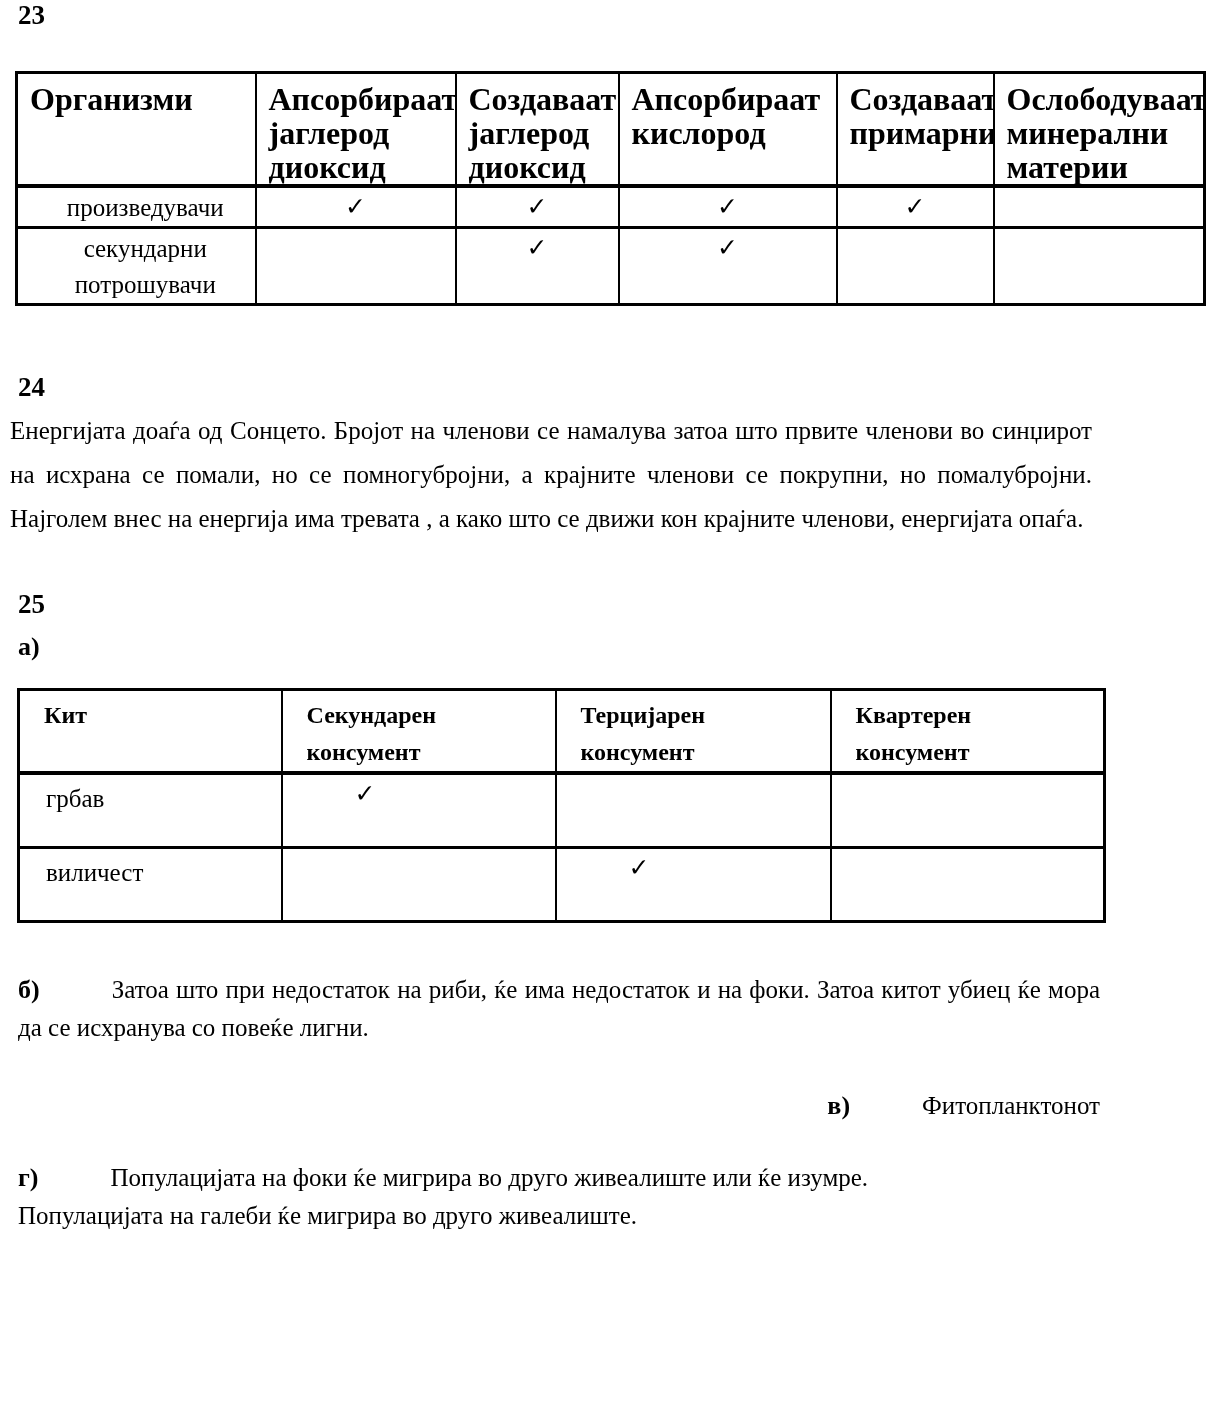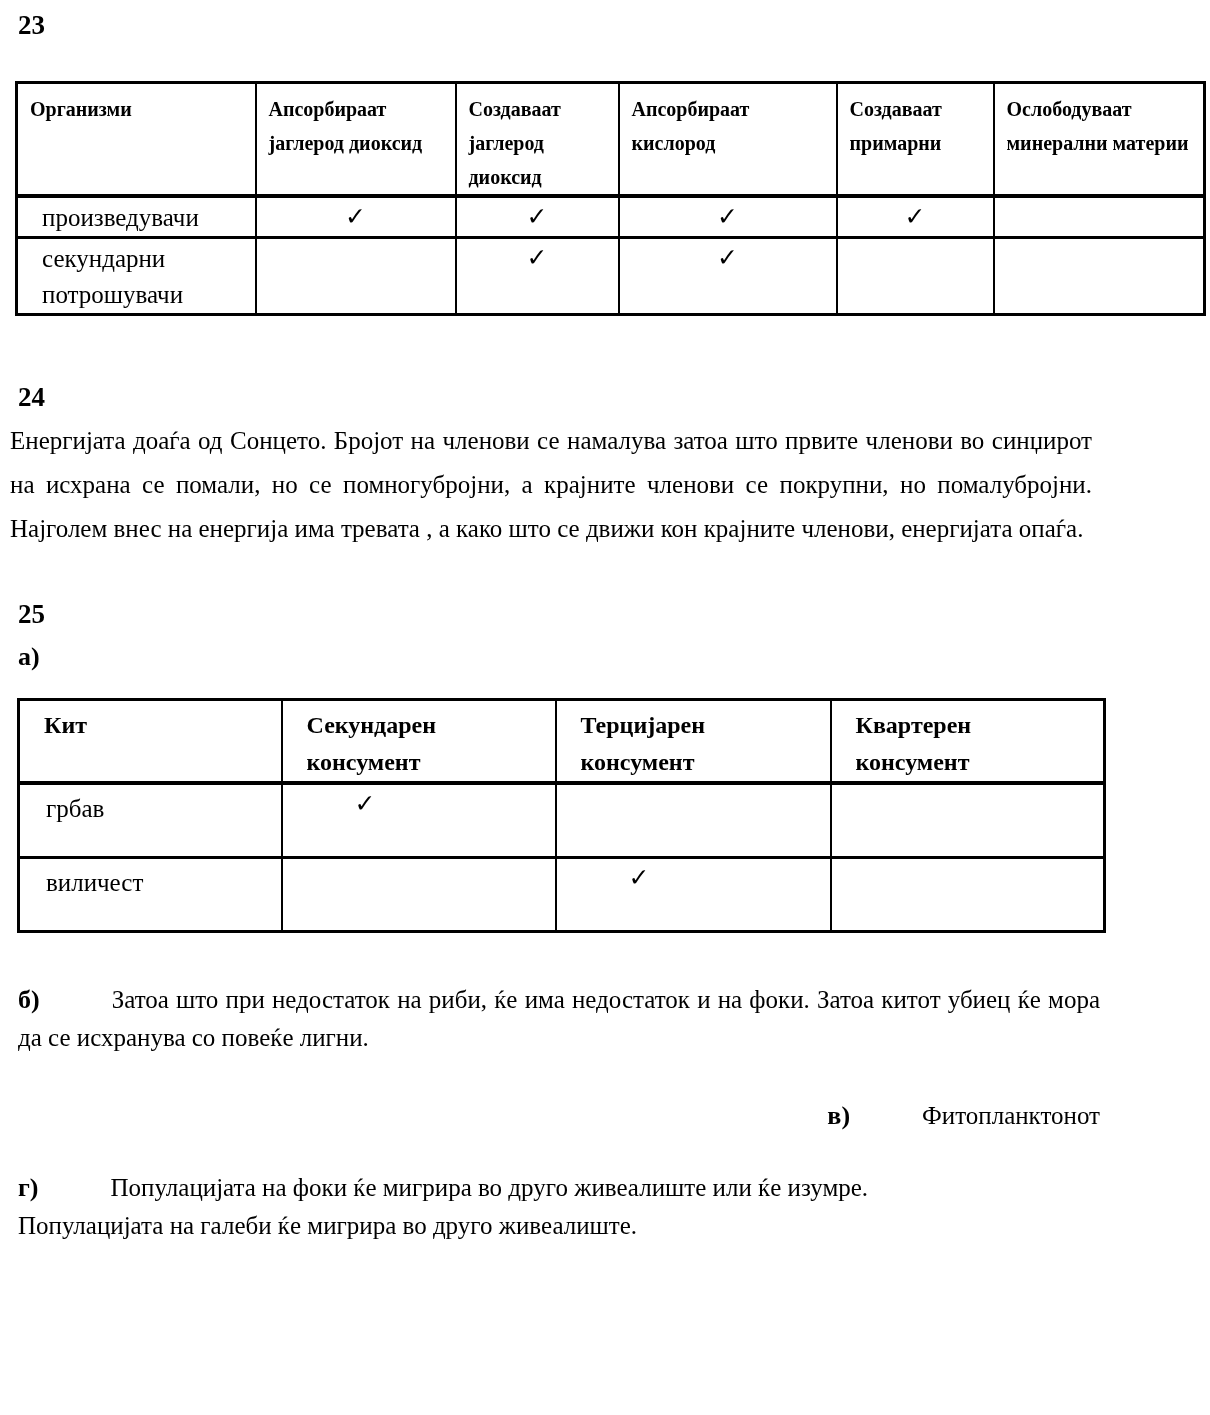--- a/index.html
+++ b/index.html
@@ -21,7 +21,7 @@
     font-size: 27px;
     margin-left: 18px;
   }
-  #q23-num { padding-top: 10px; }
+  #q23-num { padding-top: 0; }
 
   
   table.anstable {

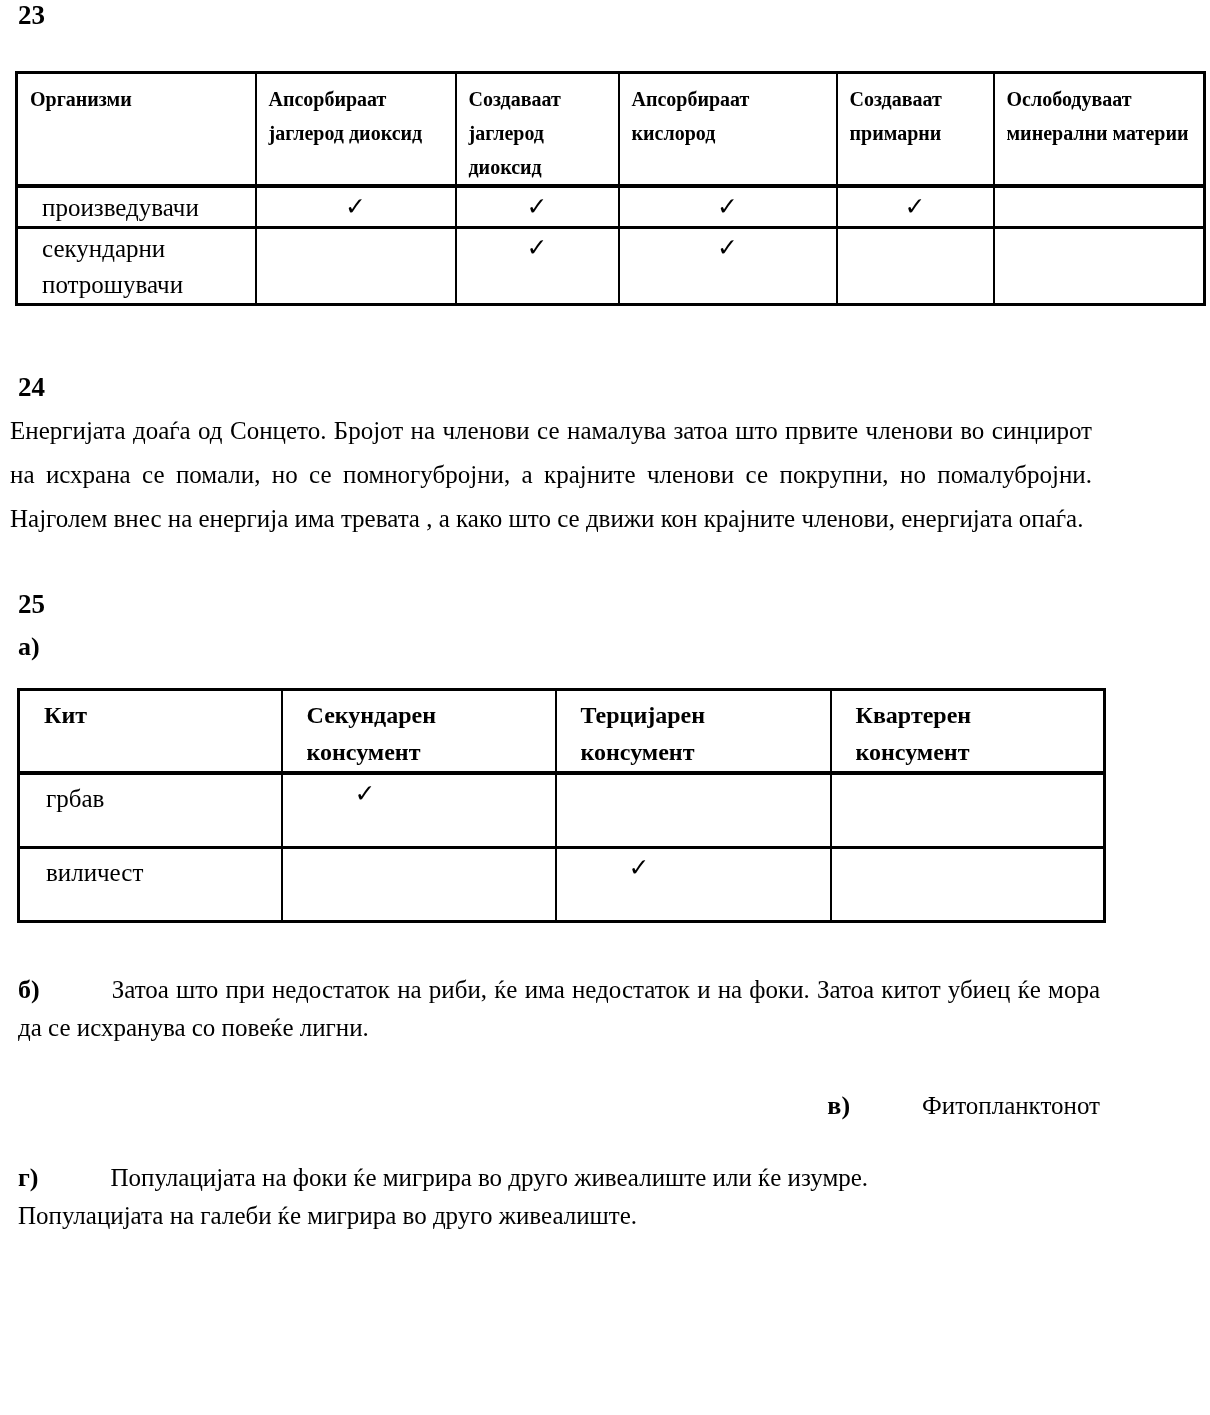--- a/index.html
+++ b/index.html
@@ -44,7 +44,7 @@
   }
   
   table.t1 { margin: 40px 0 0 15px; width: 1188px; }
-  table.t1 thead th { padding: 8px 12px 0 12px; font-size: 20px; line-height: 34px; }
+  table.t1 thead th { padding: 8px 12px 0 12px; font-size: 32px; line-height: 34px; }
   table.t1 td.lblcell { padding: 2px 6px 0 24px; line-height: 36px; }
   table.t1 td.chk { text-align: center; padding-top: 4px; }
   table.t1 tr.hrow  { height: 96px; }

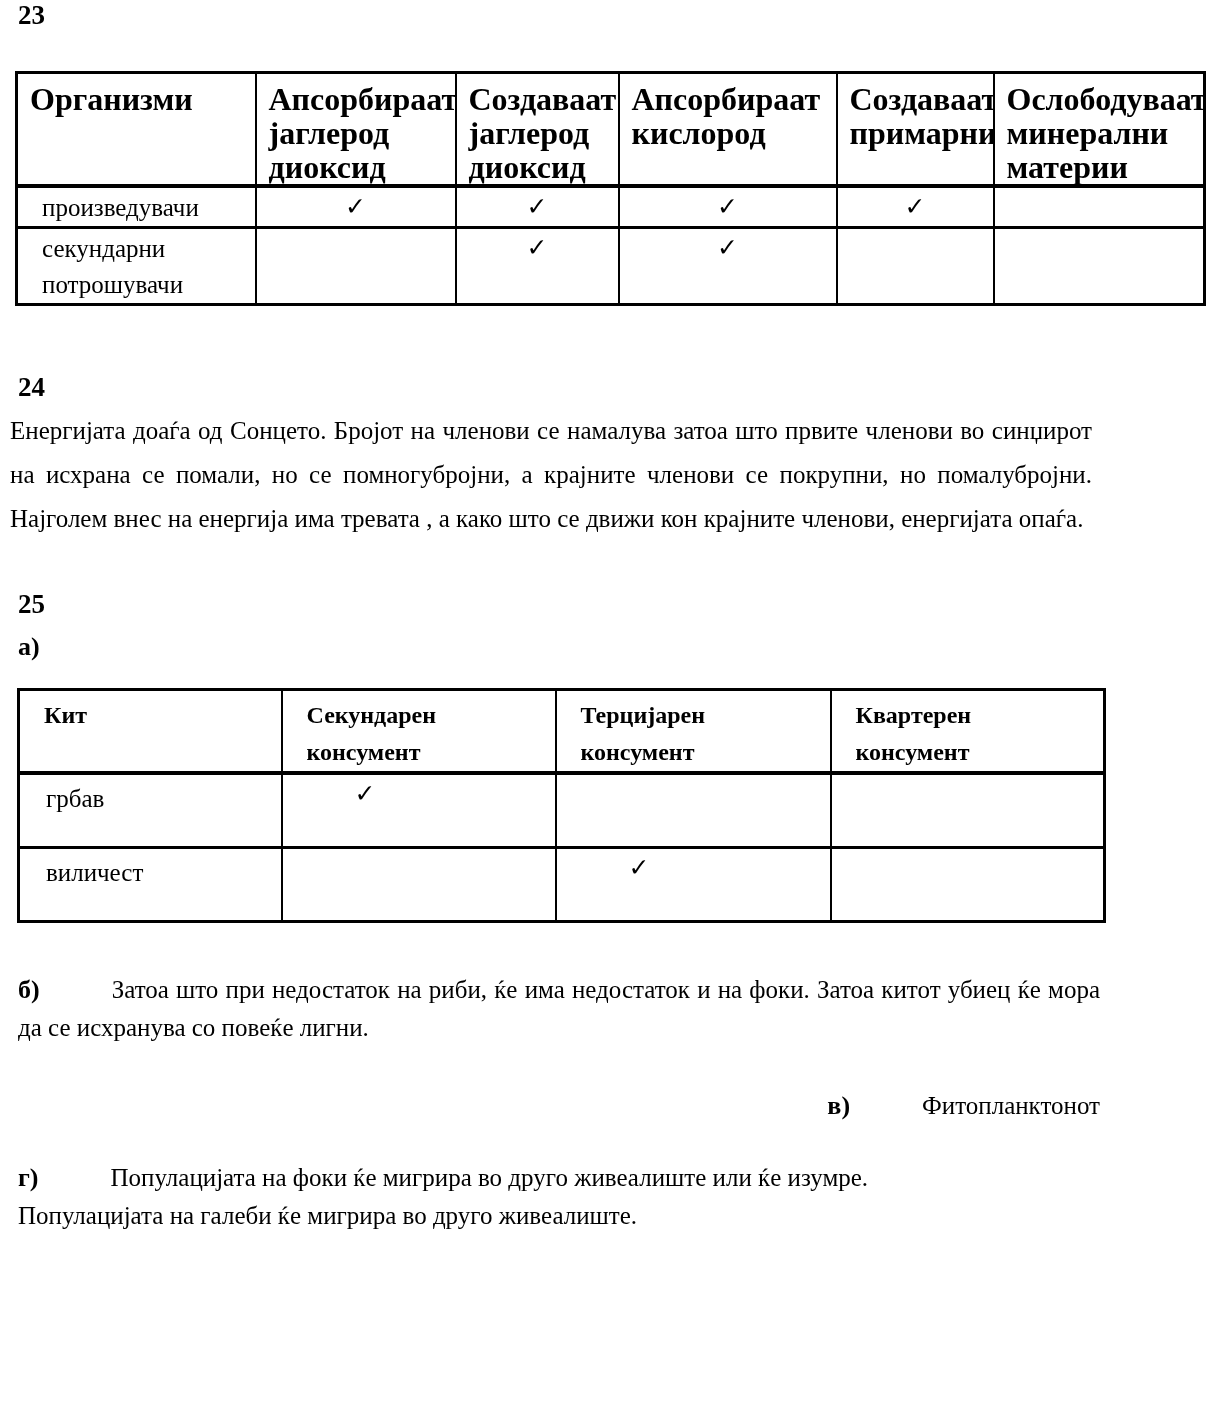--- a/index.html
+++ b/index.html
@@ -45,7 +45,7 @@
   
   table.t1 { margin: 40px 0 0 15px; width: 1188px; }
   table.t1 thead th { padding: 8px 12px 0 12px; font-size: 32px; line-height: 34px; }
-  table.t1 td.lblcell { padding: 2px 6px 0 24px; line-height: 36px; }
+  table.t1 td.lblcell { padding: 2px 6px 0 24px; line-height: 36px; text-align: center; }
   table.t1 td.chk { text-align: center; padding-top: 4px; }
   table.t1 tr.hrow  { height: 96px; }
   table.t1 tr.r-one { height: 38px; }

